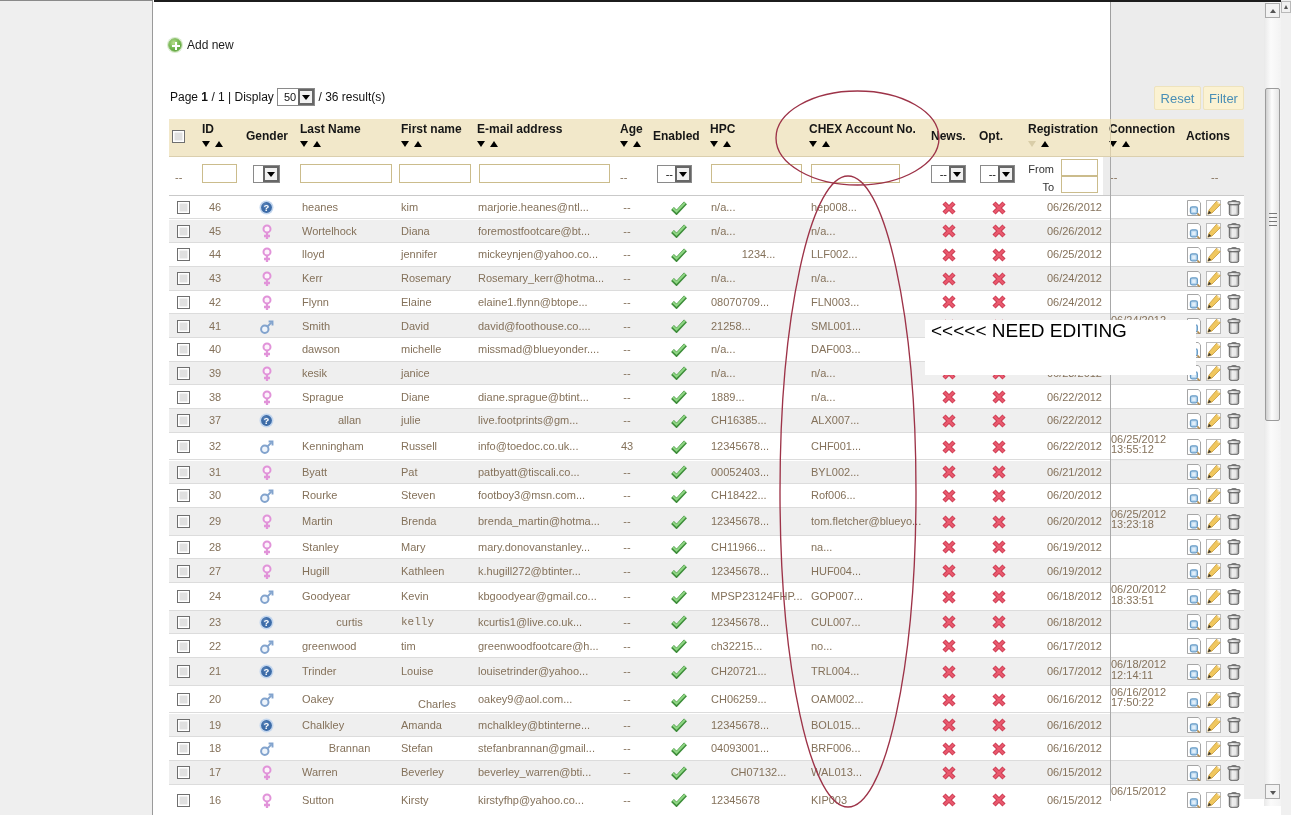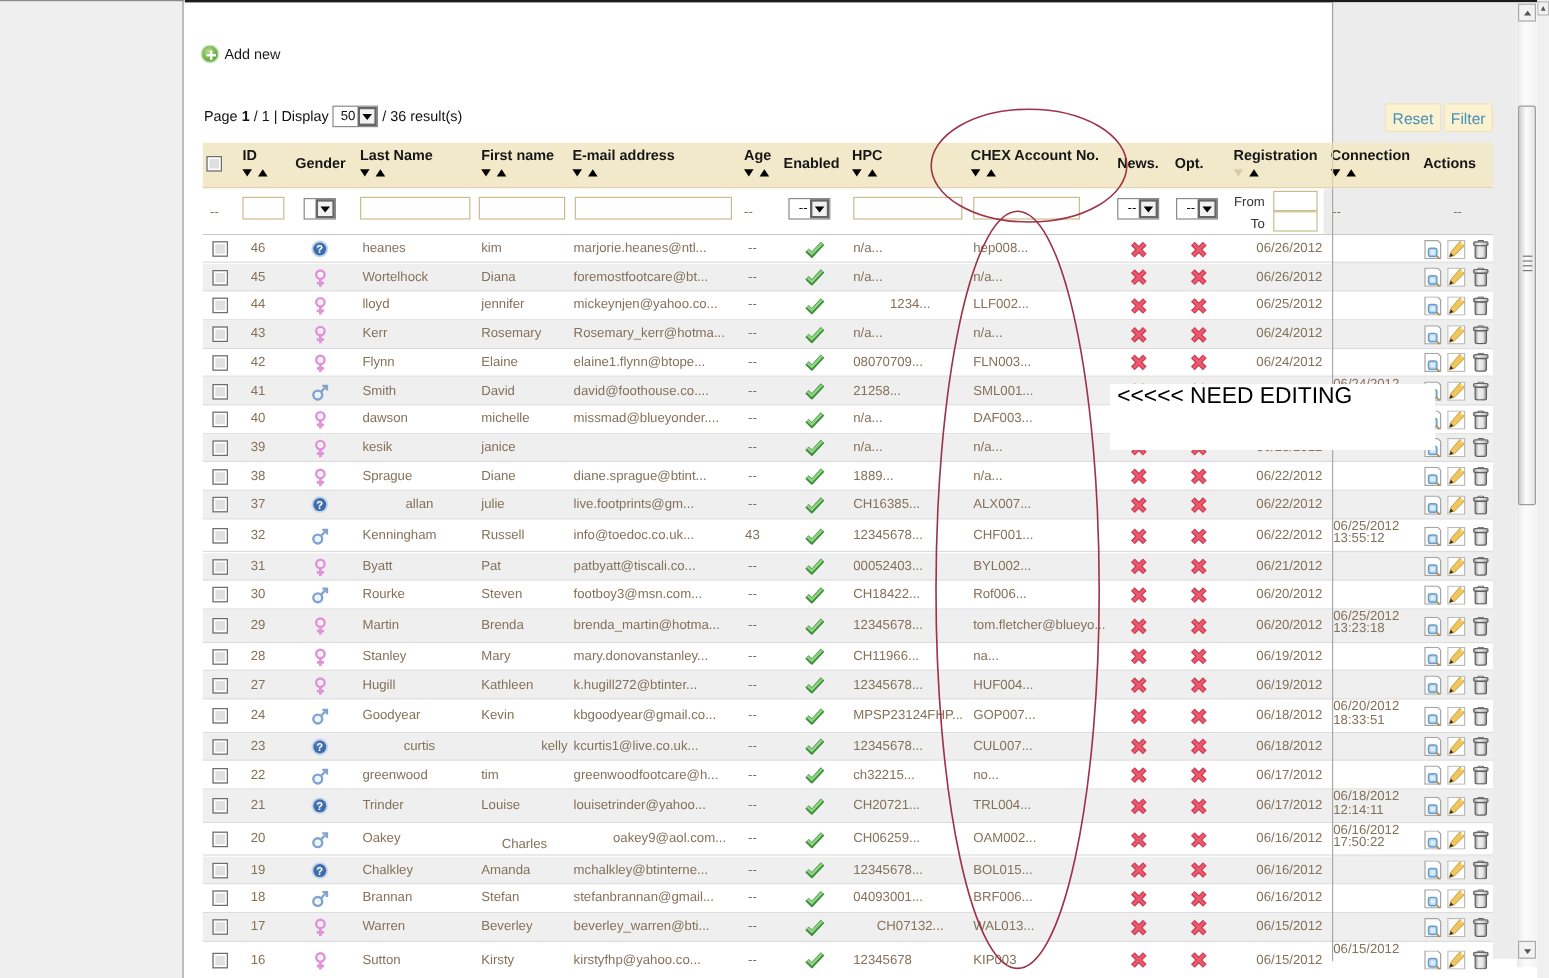--- a/index.html
+++ b/index.html
@@ -1079,7 +1079,7 @@
         <text x="7.5" y="11" text-anchor="middle" font-family="Liberation Sans" font-size="9.5" font-weight="bold" fill="#fff">?</text>
       </svg></span>
     <span class="c" style="left:133px;top:5.3px;width:95px;text-align:center;">curtis</span>
-    <span class="c" style="left:232px;top:5.3px;width:72px;text-align:right;">kelly</span>
+    <span class="c" style="left:232px;top:5.3px;width:72px;text-align:left;font-family:Liberation Mono, monospace;">kelly</span>
     <span class="c" style="left:309px;top:5.3px;width:128px;text-align:left;">kcurtis1@live.co.uk...</span>
     <span class="c" style="left:438px;top:5.3px;width:40px;text-align:center;">--</span>
     <span class="c" style="left:501px;top:4.8px"><svg width="18" height="14" viewBox="0 0 18 14">

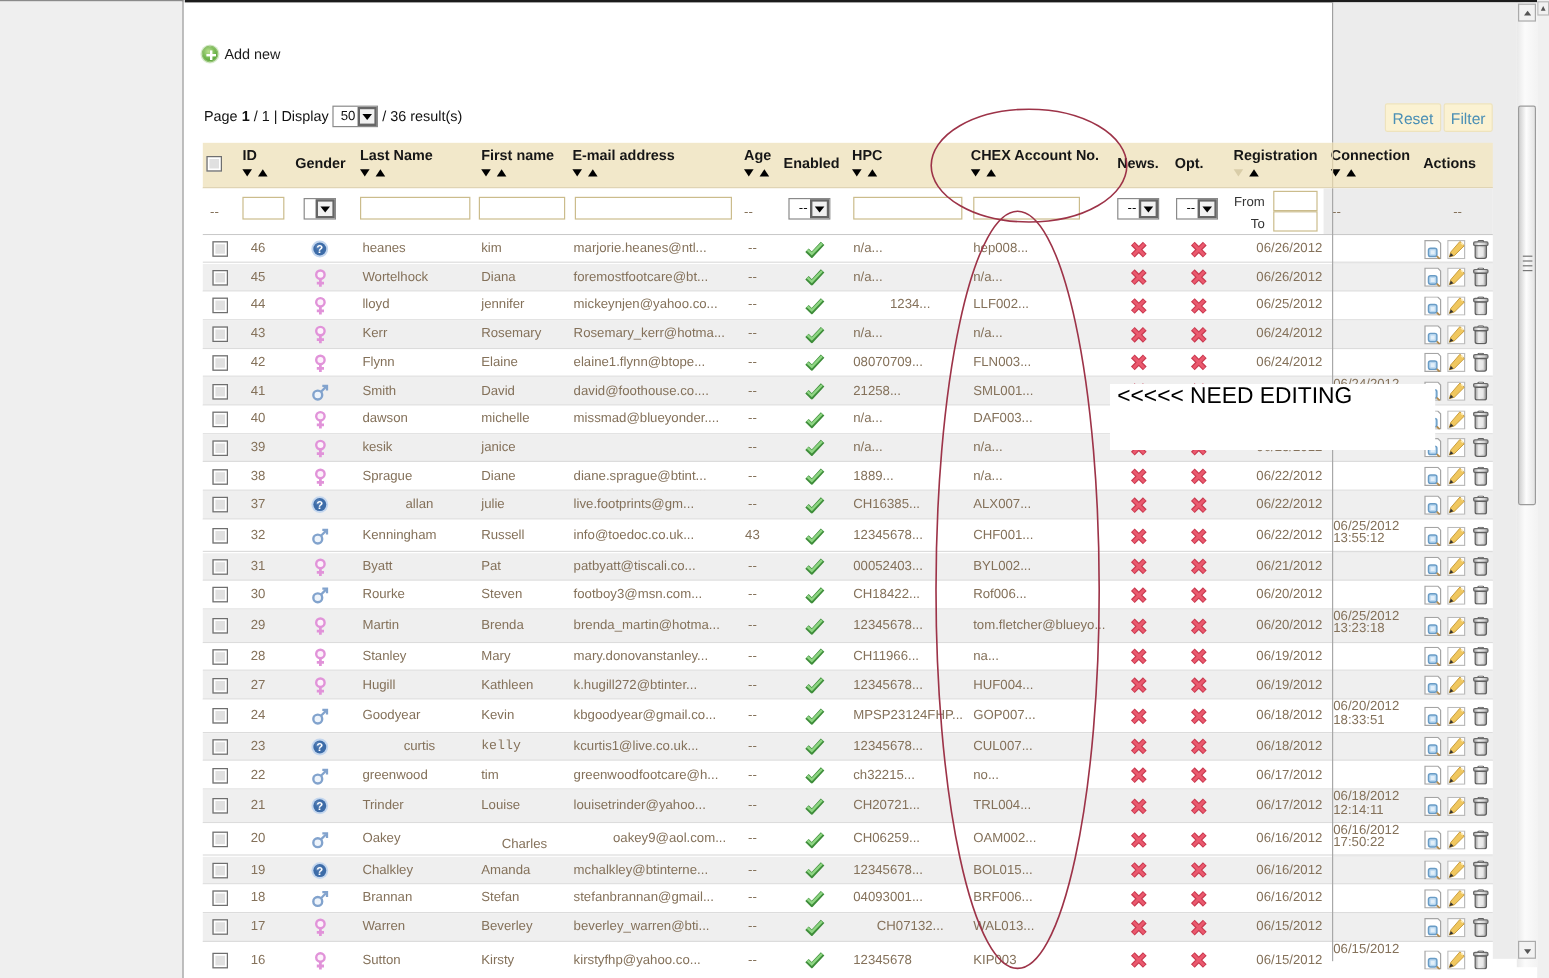--- a/index.html
+++ b/index.html
@@ -1244,7 +1244,7 @@
       </svg></span>
     <span class="c" style="left:133px;top:7.3px;width:95px;text-align:left;">Oakey</span>
     <span class="c" style="left:232px;top:12px;width:72px;text-align:center;">Charles</span>
-    <span class="c" style="left:309px;top:7.3px;width:128px;text-align:center;margin-left:16px;">oakey9@aol.com...</span>
+    <span class="c" style="left:309px;top:7.3px;width:128px;text-align:left;">oakey9@aol.com...</span>
     <span class="c" style="left:438px;top:7.3px;width:40px;text-align:center;">--</span>
     <span class="c" style="left:501px;top:6.8px"><svg width="18" height="14" viewBox="0 0 18 14">
         <path d="M2.5 7.5 L6.5 11.5 L15.5 1.8" fill="none" stroke="#3e8d3a" stroke-width="4"></path>

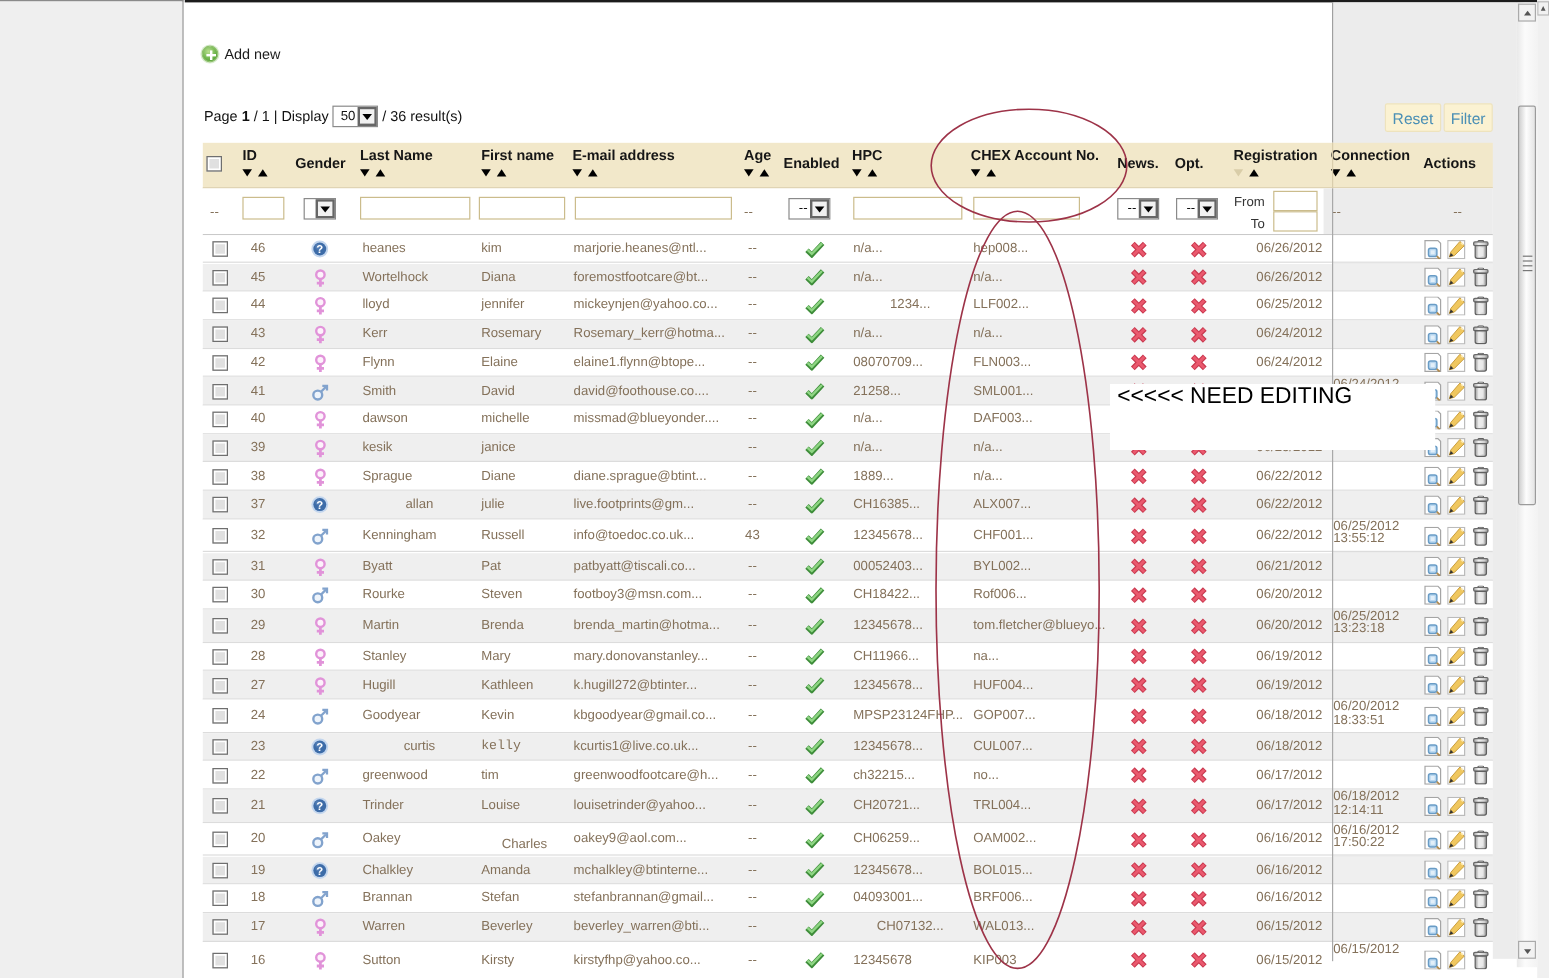--- a/index.html
+++ b/index.html
@@ -1352,7 +1352,7 @@
         <path d="M8.5 7.5 L12.6 3.4" stroke="#82a3cd" stroke-width="1.9"></path>
         <path d="M9.6 2.5 L13.5 2.5 L13.5 6.4" fill="none" stroke="#82a3cd" stroke-width="1.9"></path>
       </svg></span>
-    <span class="c" style="left:133px;top:5.3px;width:95px;text-align:left;">Brannan</span>
+    <span class="c" style="left:133px;top:5.3px;width:95px;text-align:center;">Brannan</span>
     <span class="c" style="left:232px;top:5.3px;width:72px;text-align:left;">Stefan</span>
     <span class="c" style="left:309px;top:5.3px;width:128px;text-align:left;">stefanbrannan@gmail...</span>
     <span class="c" style="left:438px;top:5.3px;width:40px;text-align:center;">--</span>

